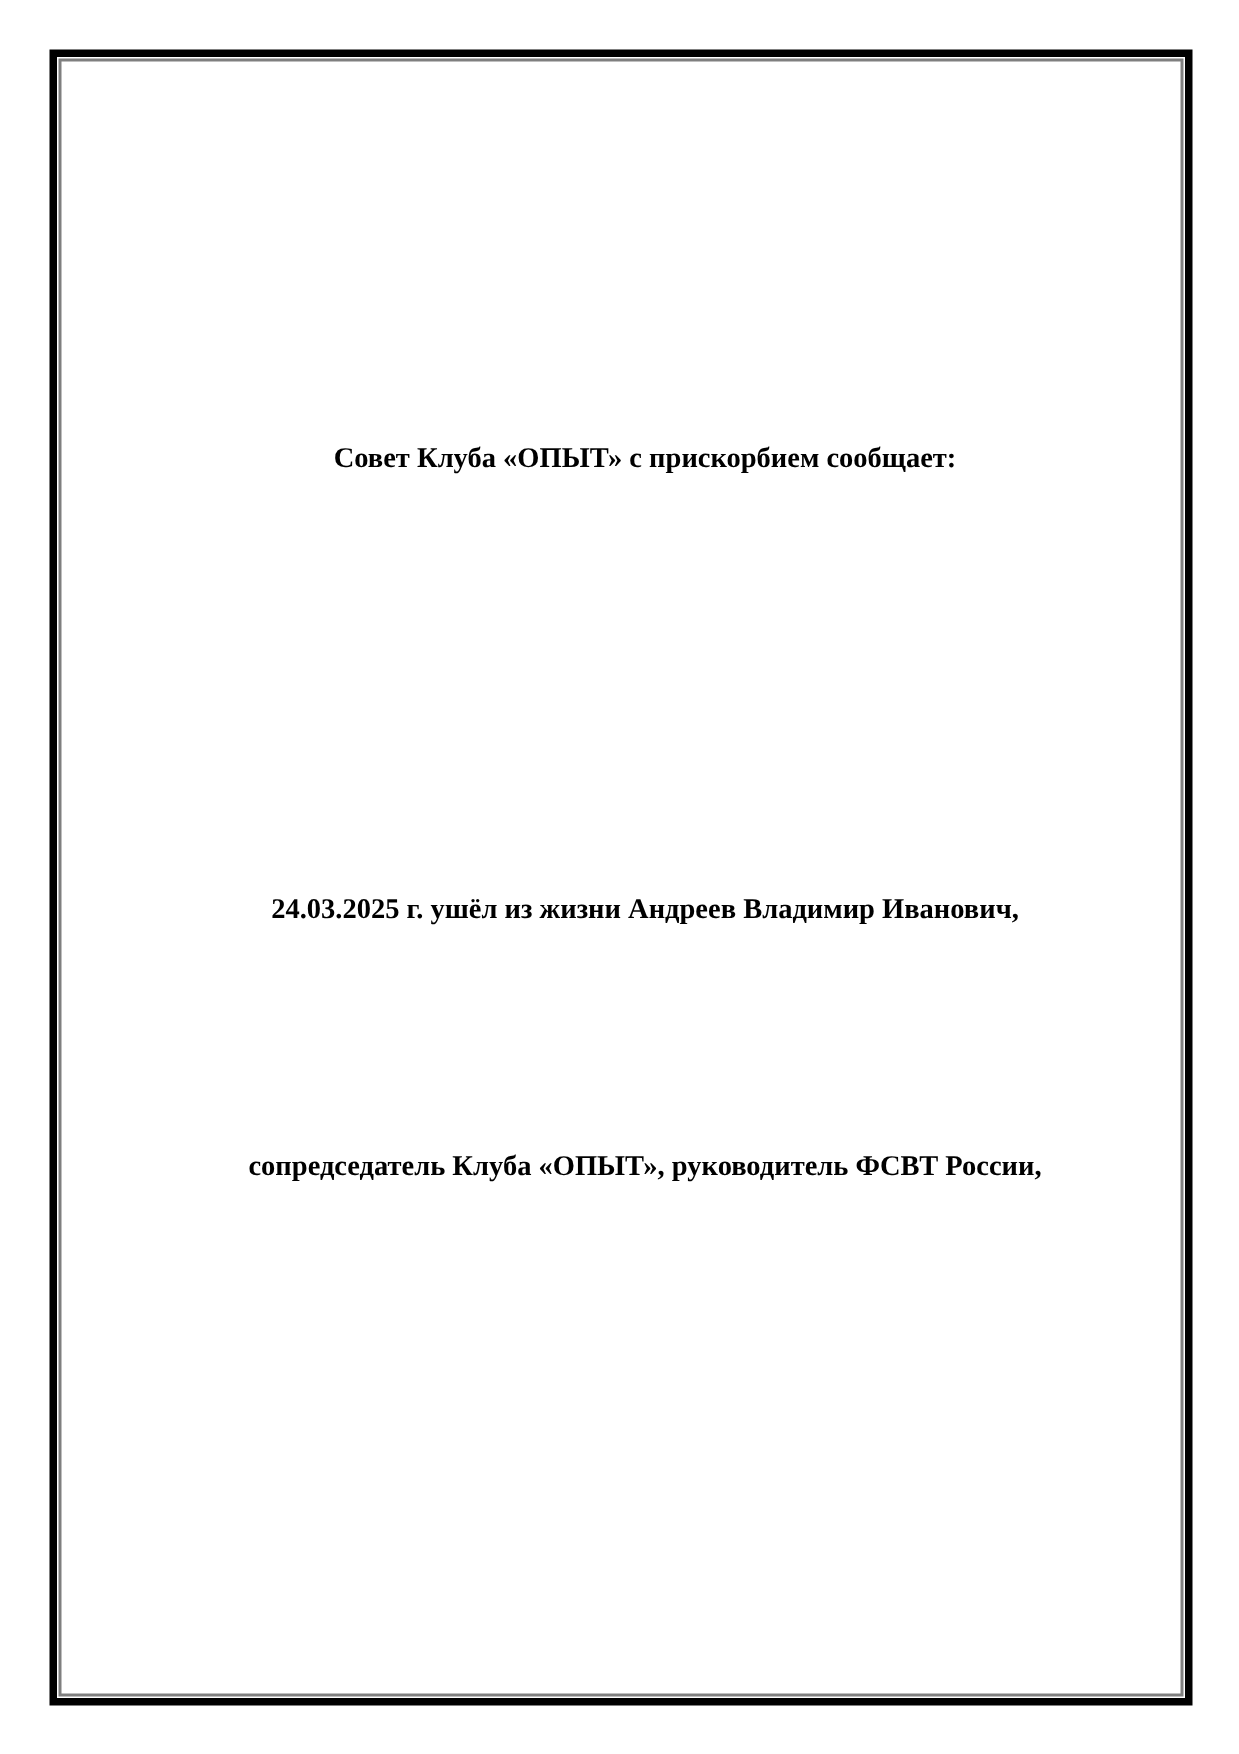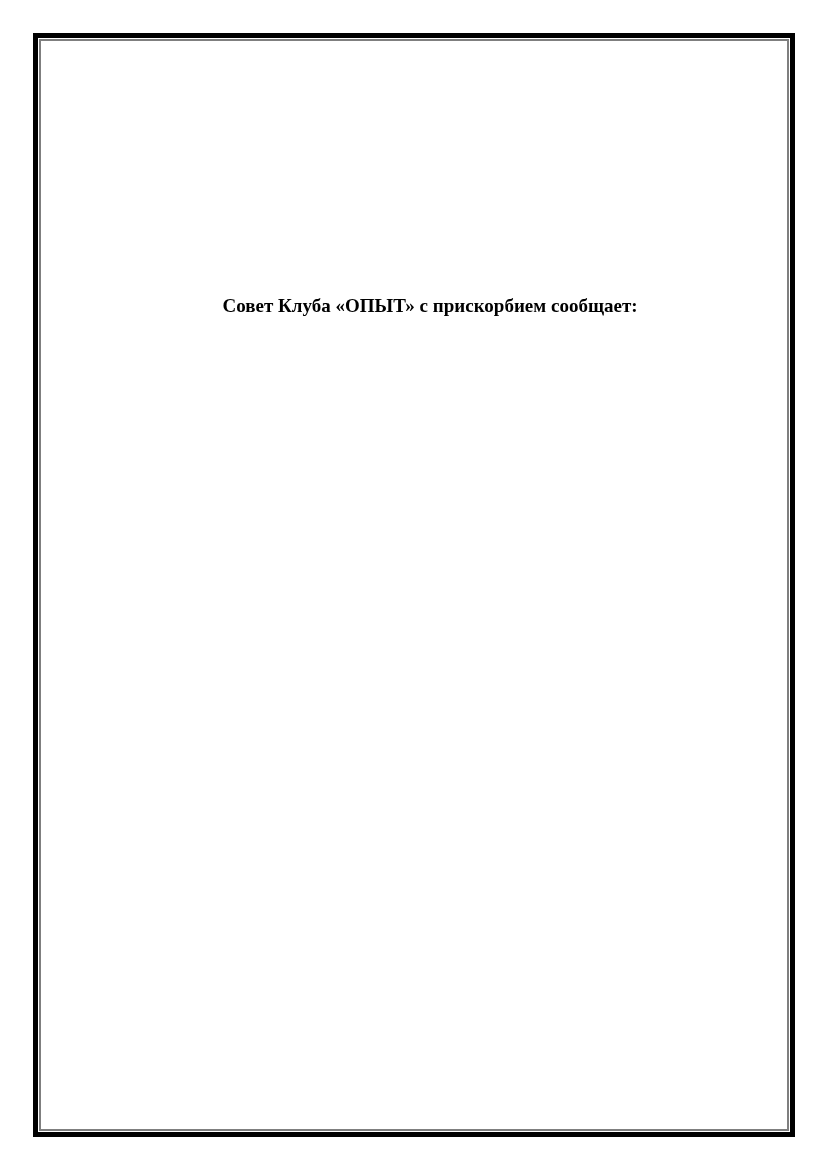--- a/index.html
+++ b/index.html
@@ -63,6 +63,7 @@
       </p>
 
       <p class="para">
+        <span class="line">24.03.2025 г. ушёл из жизни Андреев Владимир Иванович,</span>
       </p>
 
       <p class="para">

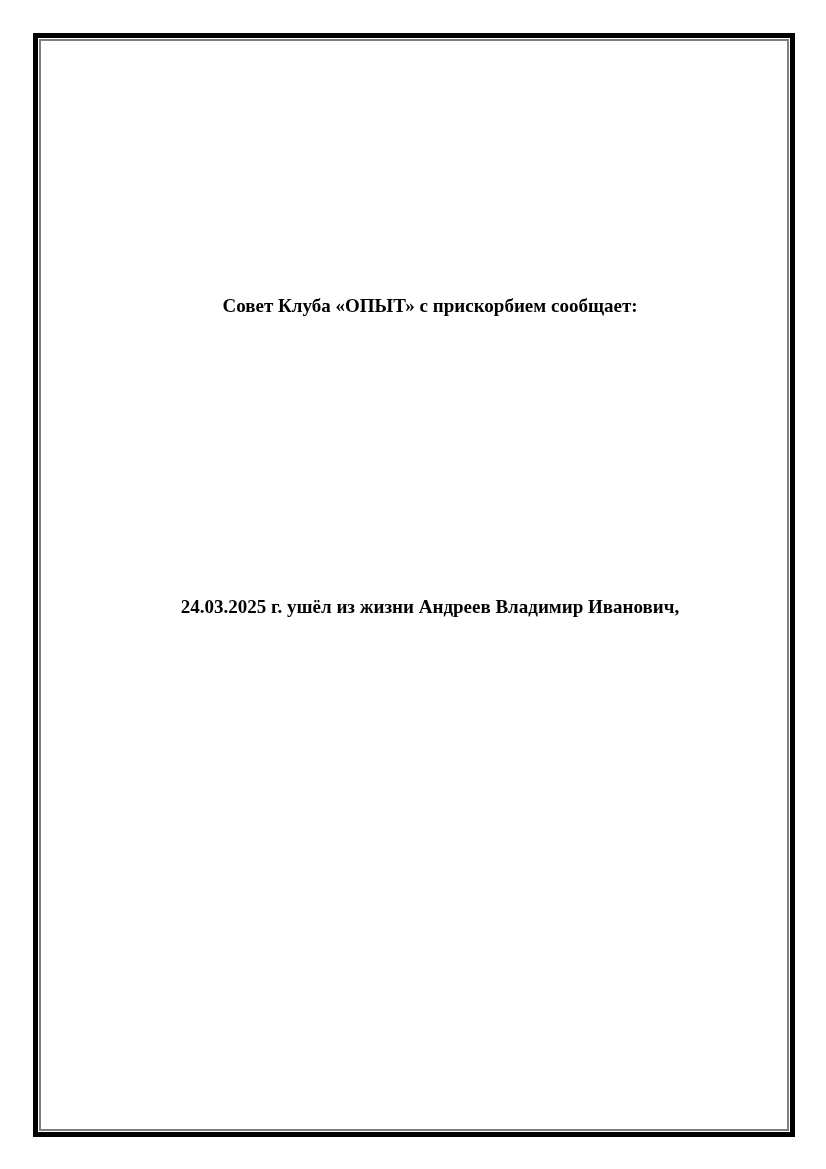--- a/index.html
+++ b/index.html
@@ -64,6 +64,7 @@
 
       <p class="para">
         <span class="line">24.03.2025 г. ушёл из жизни Андреев Владимир Иванович,</span>
+        <span class="line">сопредседатель Клуба «ОПЫТ», руководитель ФСВТ России,</span>
       </p>
 
       <p class="para">

